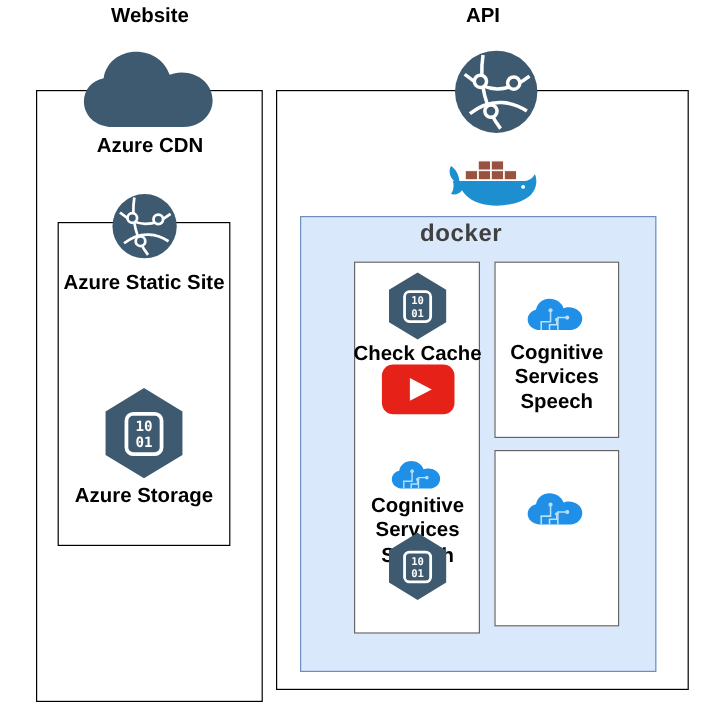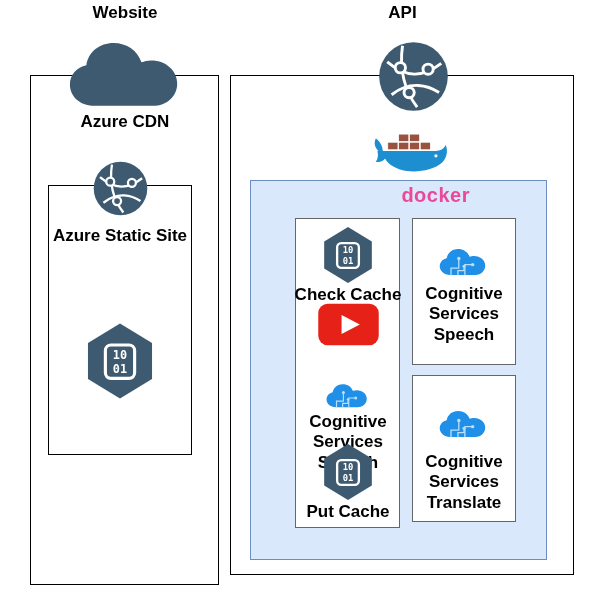--- a/index.html
+++ b/index.html
@@ -19,8 +19,8 @@
   .c-blue { color:#1f8fe8; }
   .c-docker { color:#1d8fd1; }
   .docker-word {
-    position:absolute; text-align:right; font-weight:bold; font-size:20px;
-    color:#ec4899; letter-spacing:0.5px;
+    position:absolute; text-align:left; font-weight:bold; font-size:20px;
+    color:#404040; letter-spacing:0.5px;
   }
   .defs { position:absolute; width:0; height:0; overflow:hidden; }
 </style>

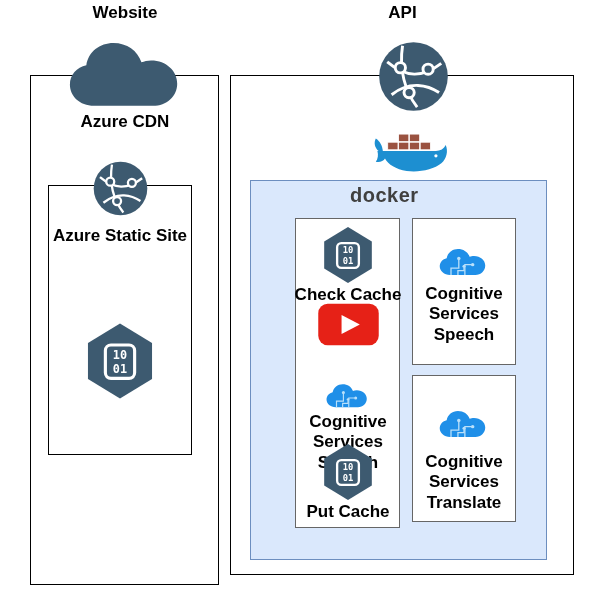--- a/index.html
+++ b/index.html
@@ -115,6 +115,7 @@
   <svg class="icon c-dark" style="left:83px; top:322px; width:74px; height:78px;">
       <use href="#sym-hex"></use>
     </svg>
+  <div class="label" style="left:48px; top:403px; width:144px;">Azure Storage</div>
 
   <svg class="icon c-dark" style="left:377px; top:40px; width:73px; height:73px;">
       <use href="#sym-globe"></use>

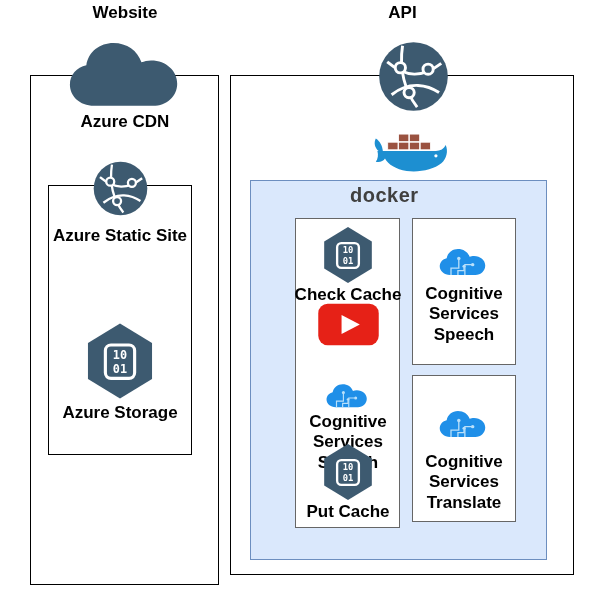--- a/index.html
+++ b/index.html
@@ -153,7 +153,6 @@
   <svg class="icon c-blue" style="left:438px; top:402px; width:52px; height:38px;">
       <use href="#sym-cogcloud"></use>
     </svg>
-  <div class="label" style="left:408px; top:452px; width:112px;">Cognitive Services Translate</div>
 
 </div>
 

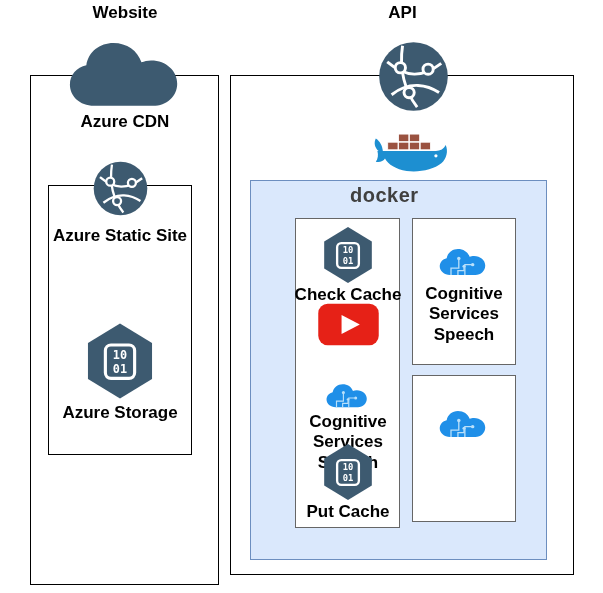--- a/index.html
+++ b/index.html
@@ -143,7 +143,6 @@
   <svg class="icon c-dark" style="left:321px; top:443px; width:54px; height:58px;">
       <use href="#sym-hex"></use>
     </svg>
-  <div class="label" style="left:292px; top:502px; width:112px;">Put Cache</div>
 
   <svg class="icon c-blue" style="left:438px; top:240px; width:52px; height:38px;">
       <use href="#sym-cogcloud"></use>

